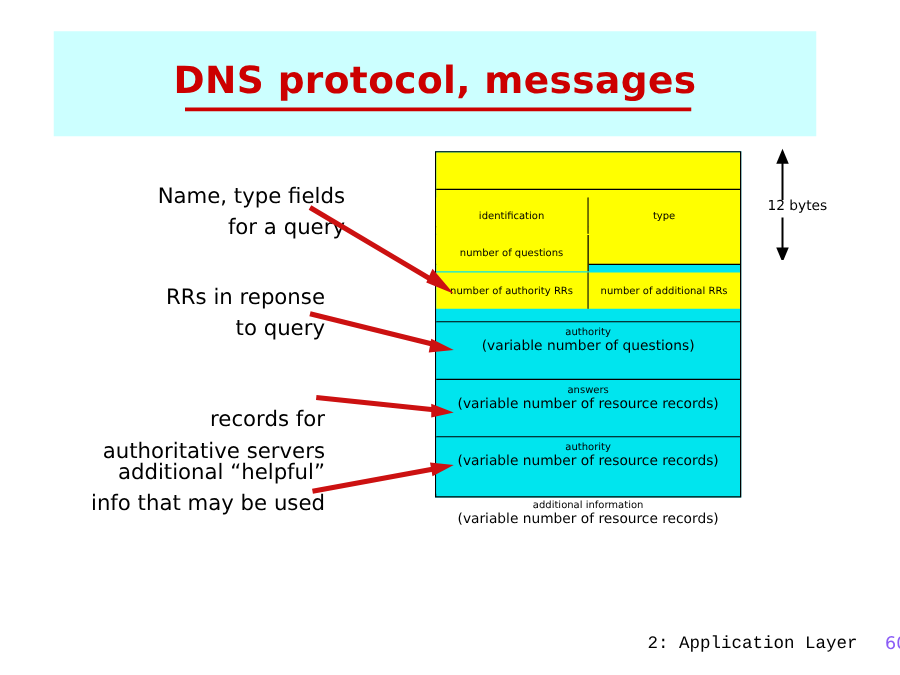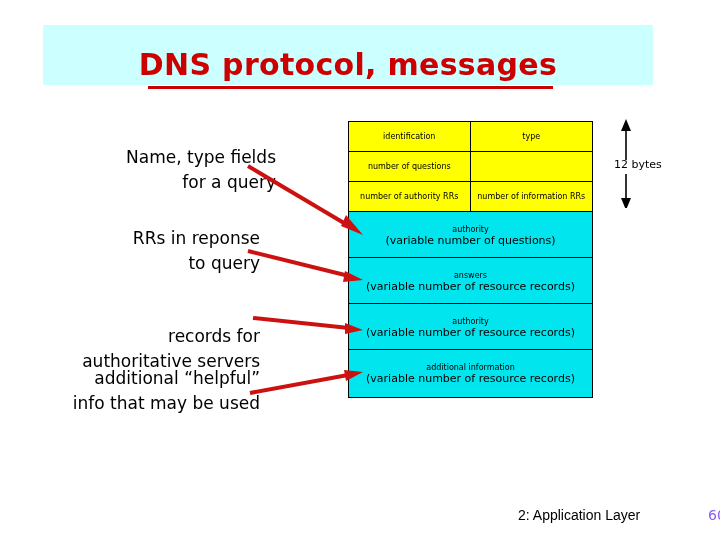--- a/index.html
+++ b/index.html
@@ -21,7 +21,7 @@
     left: 43px;
     top: 25px;
     width: 610px;
-    height: 60px;
+    height: 84px;
     background: #ccffff;
   }
   #slide-title {

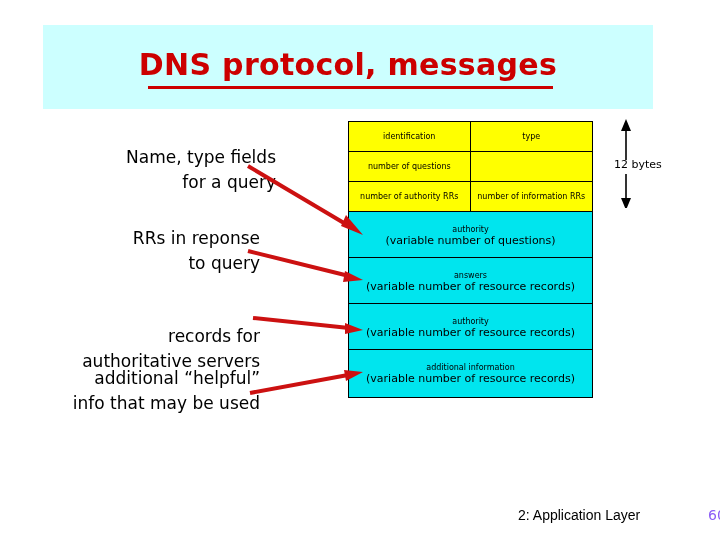--- a/index.html
+++ b/index.html
@@ -90,6 +90,7 @@
     color: #000000;
     line-height: 11px;
     overflow: hidden;
+    margin-top: 36px;
   }
   .header-row {
     height: 30px;

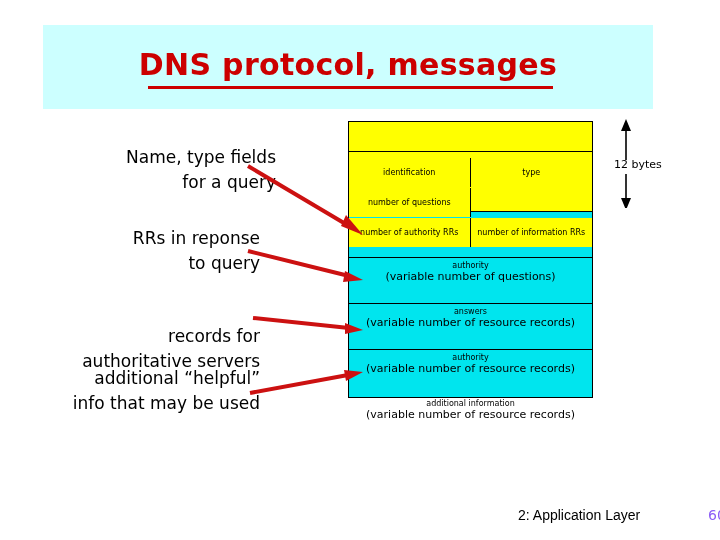--- a/index.html
+++ b/index.html
@@ -205,7 +205,7 @@
 
   <div class="dns-row header-row">
     <div class="dns-cell left-cell">number of authority RRs</div>
-    <div class="dns-cell">number of information RRs</div>
+    <div class="dns-cell">number of additional RRs</div>
   </div>
 
   <div class="dns-row body-row">

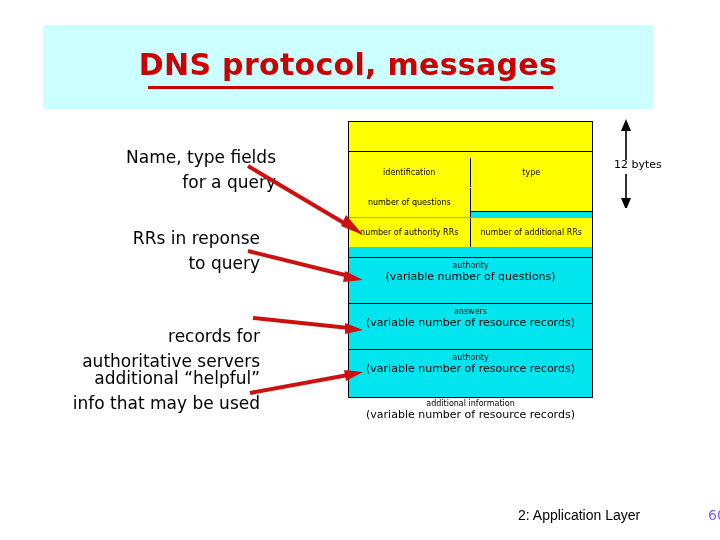--- a/index.html
+++ b/index.html
@@ -157,7 +157,7 @@
     position: absolute;
     left: 518px;
     top: 507px;
-    font-family: Liberation Sans, sans-serif;
+    font-family: Liberation Mono, monospace;
     font-size: 14px;
     color: #000000;
     white-space: nowrap;

